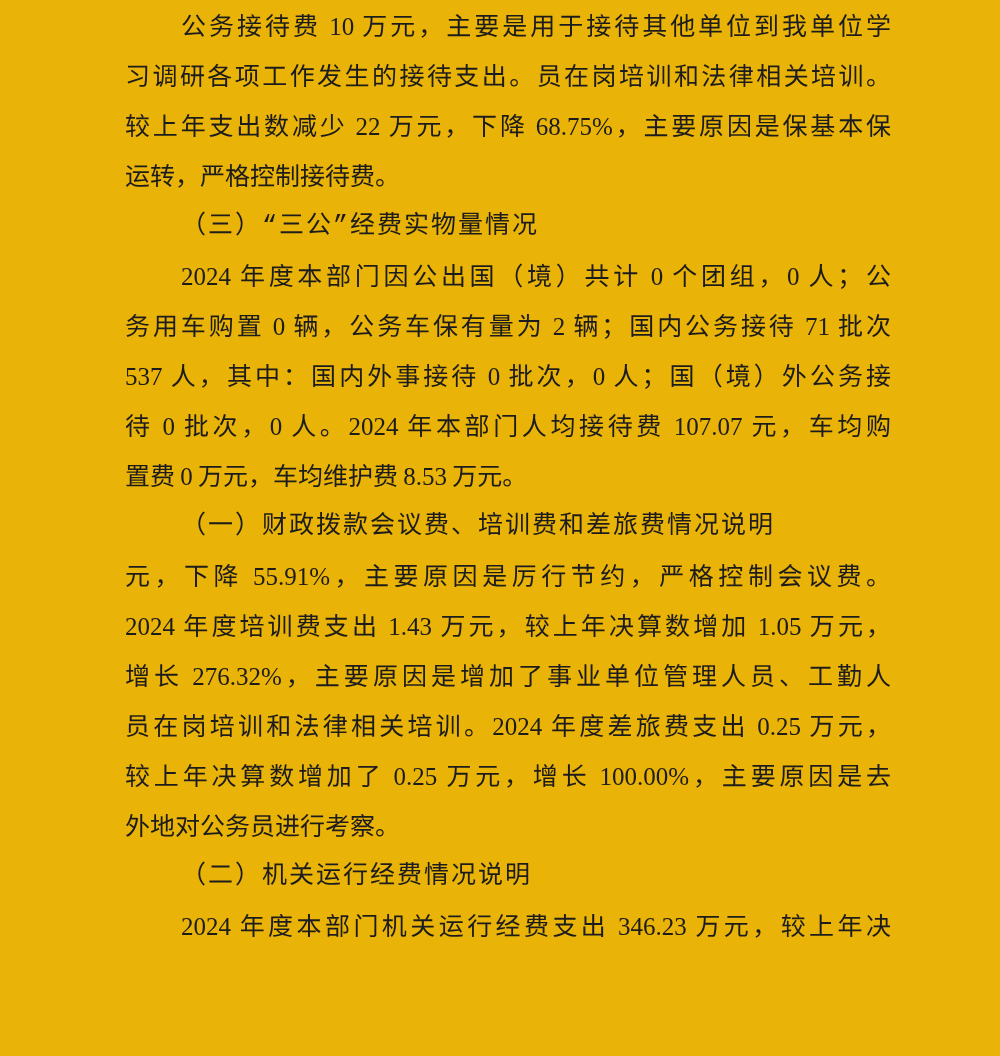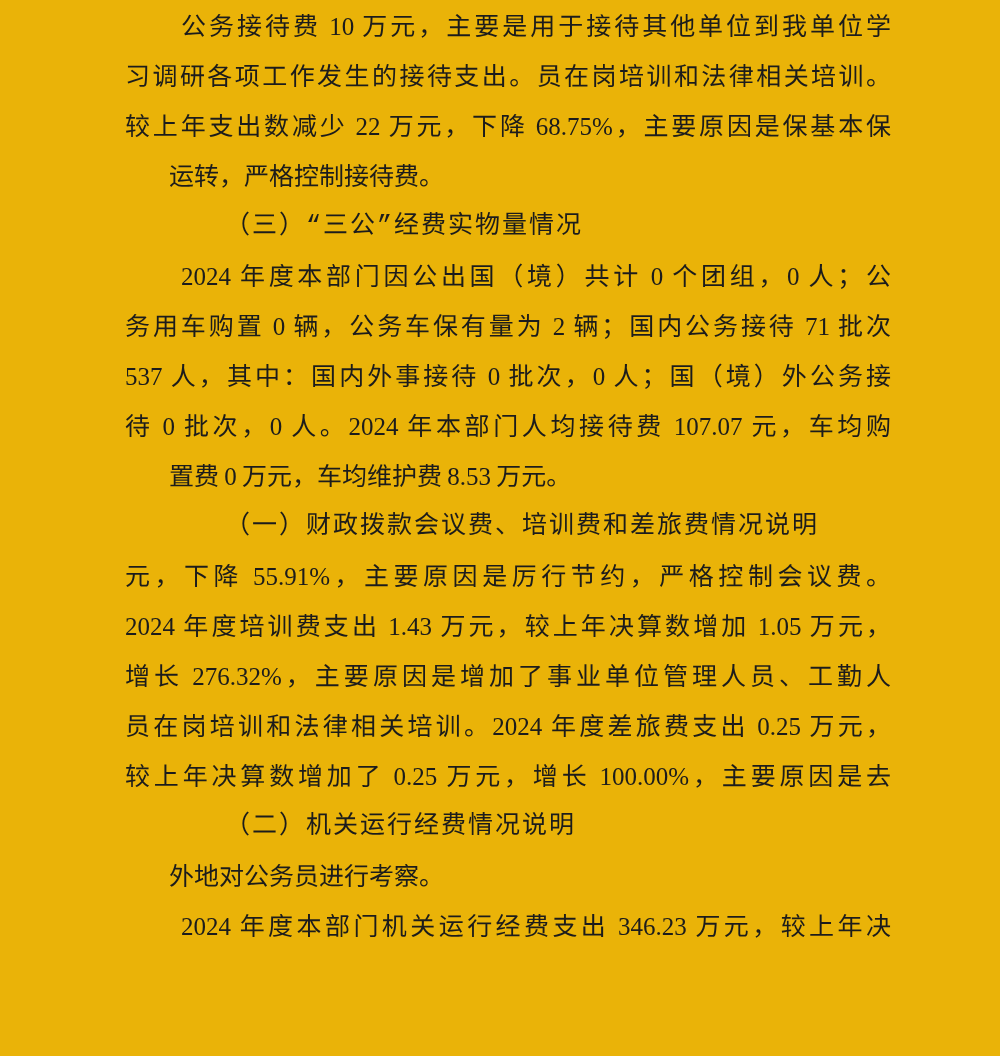--- a/index.html
+++ b/index.html
@@ -35,7 +35,6 @@
   }
   .line.para-end {
     text-align-last: left;
-    margin-left: 44px;
   }
   .line.indent {
     text-indent: 56px;

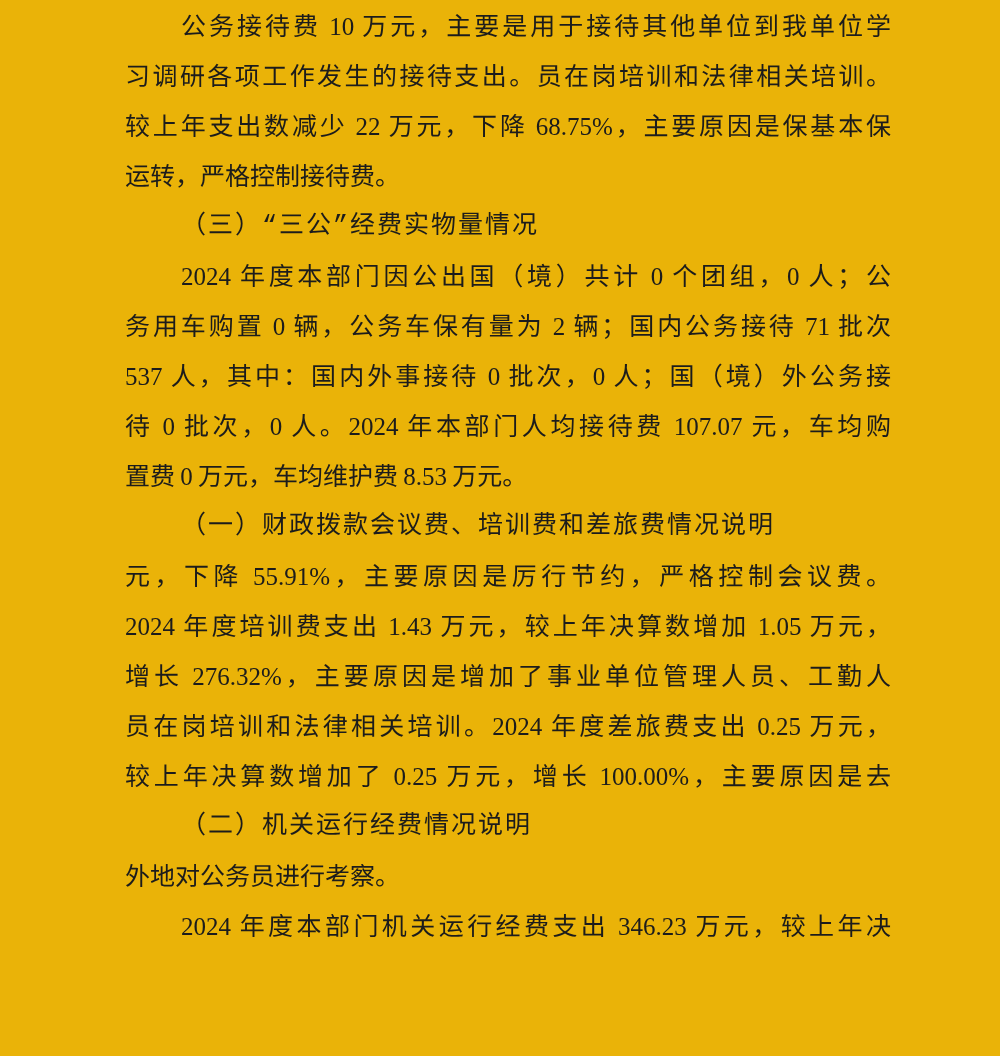--- a/index.html
+++ b/index.html
@@ -79,9 +79,9 @@
     <div class="line">增长 276.32%，主要原因是增加了事业单位管理人员、工勤人</div>
     <div class="line">员在岗培训和法律相关培训。2024 年度差旅费支出 0.25 万元，</div>
     <div class="line">较上年决算数增加了 0.25 万元，增长 100.00%，主要原因是去</div>
+    <div class="line para-end">外地对公务员进行考察。</div>
+
     <div class="line kai indent para-end">（二）机关运行经费情况说明</div>
-
-    <div class="line para-end">外地对公务员进行考察。</div>
 
     <div class="line indent">2024 年度本部门机关运行经费支出 346.23 万元，较上年决</div>
 

